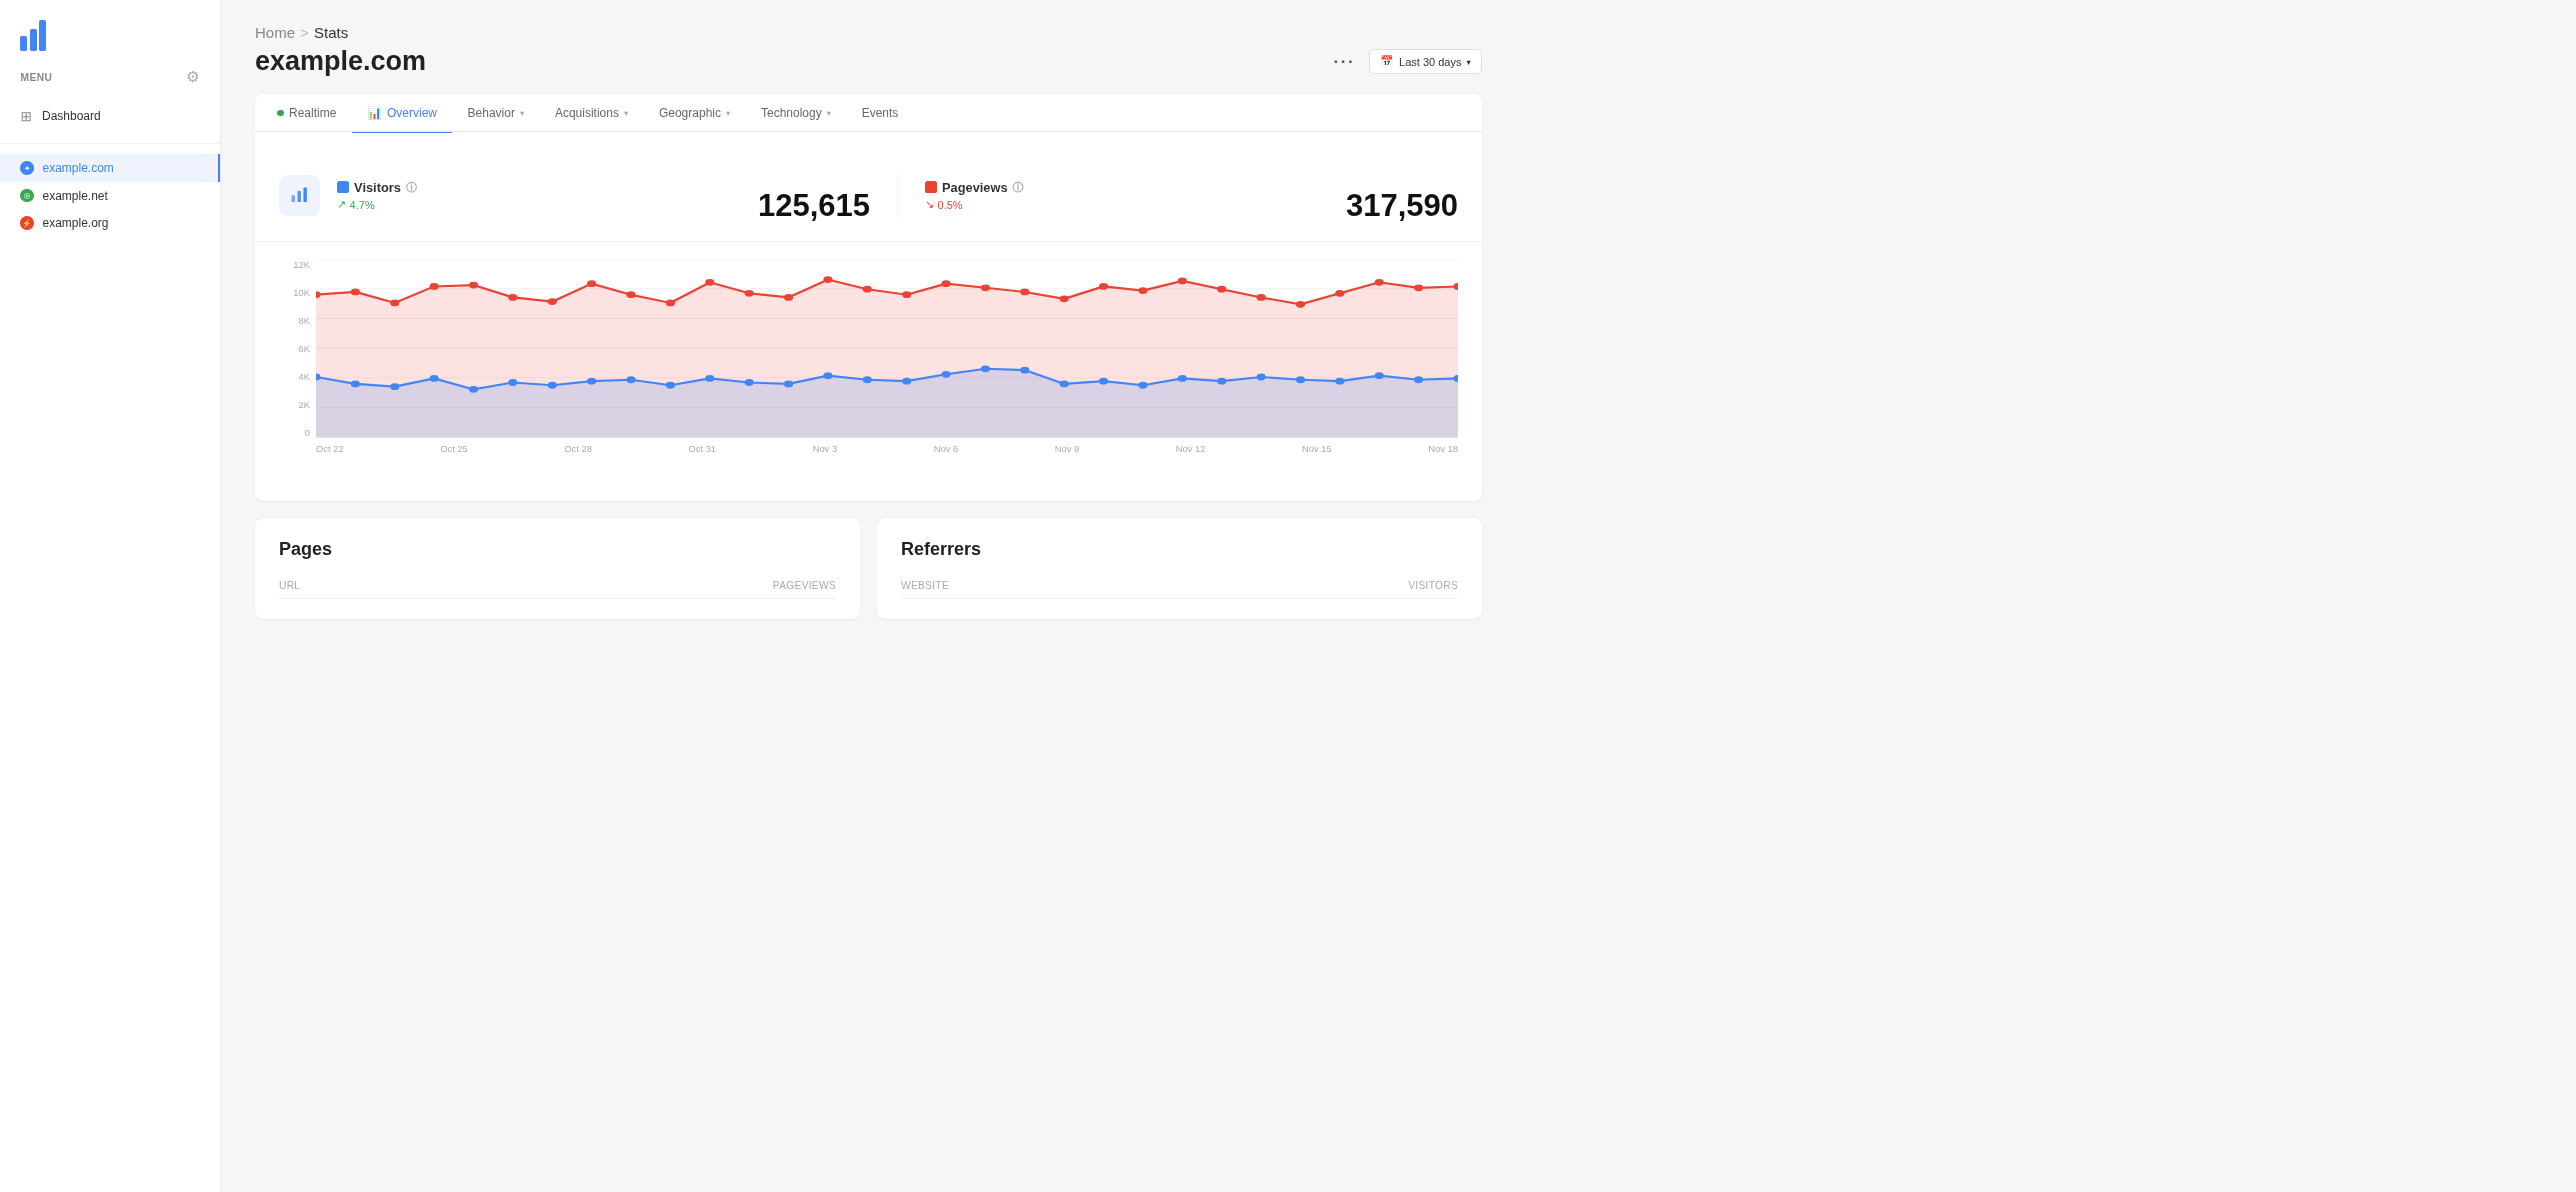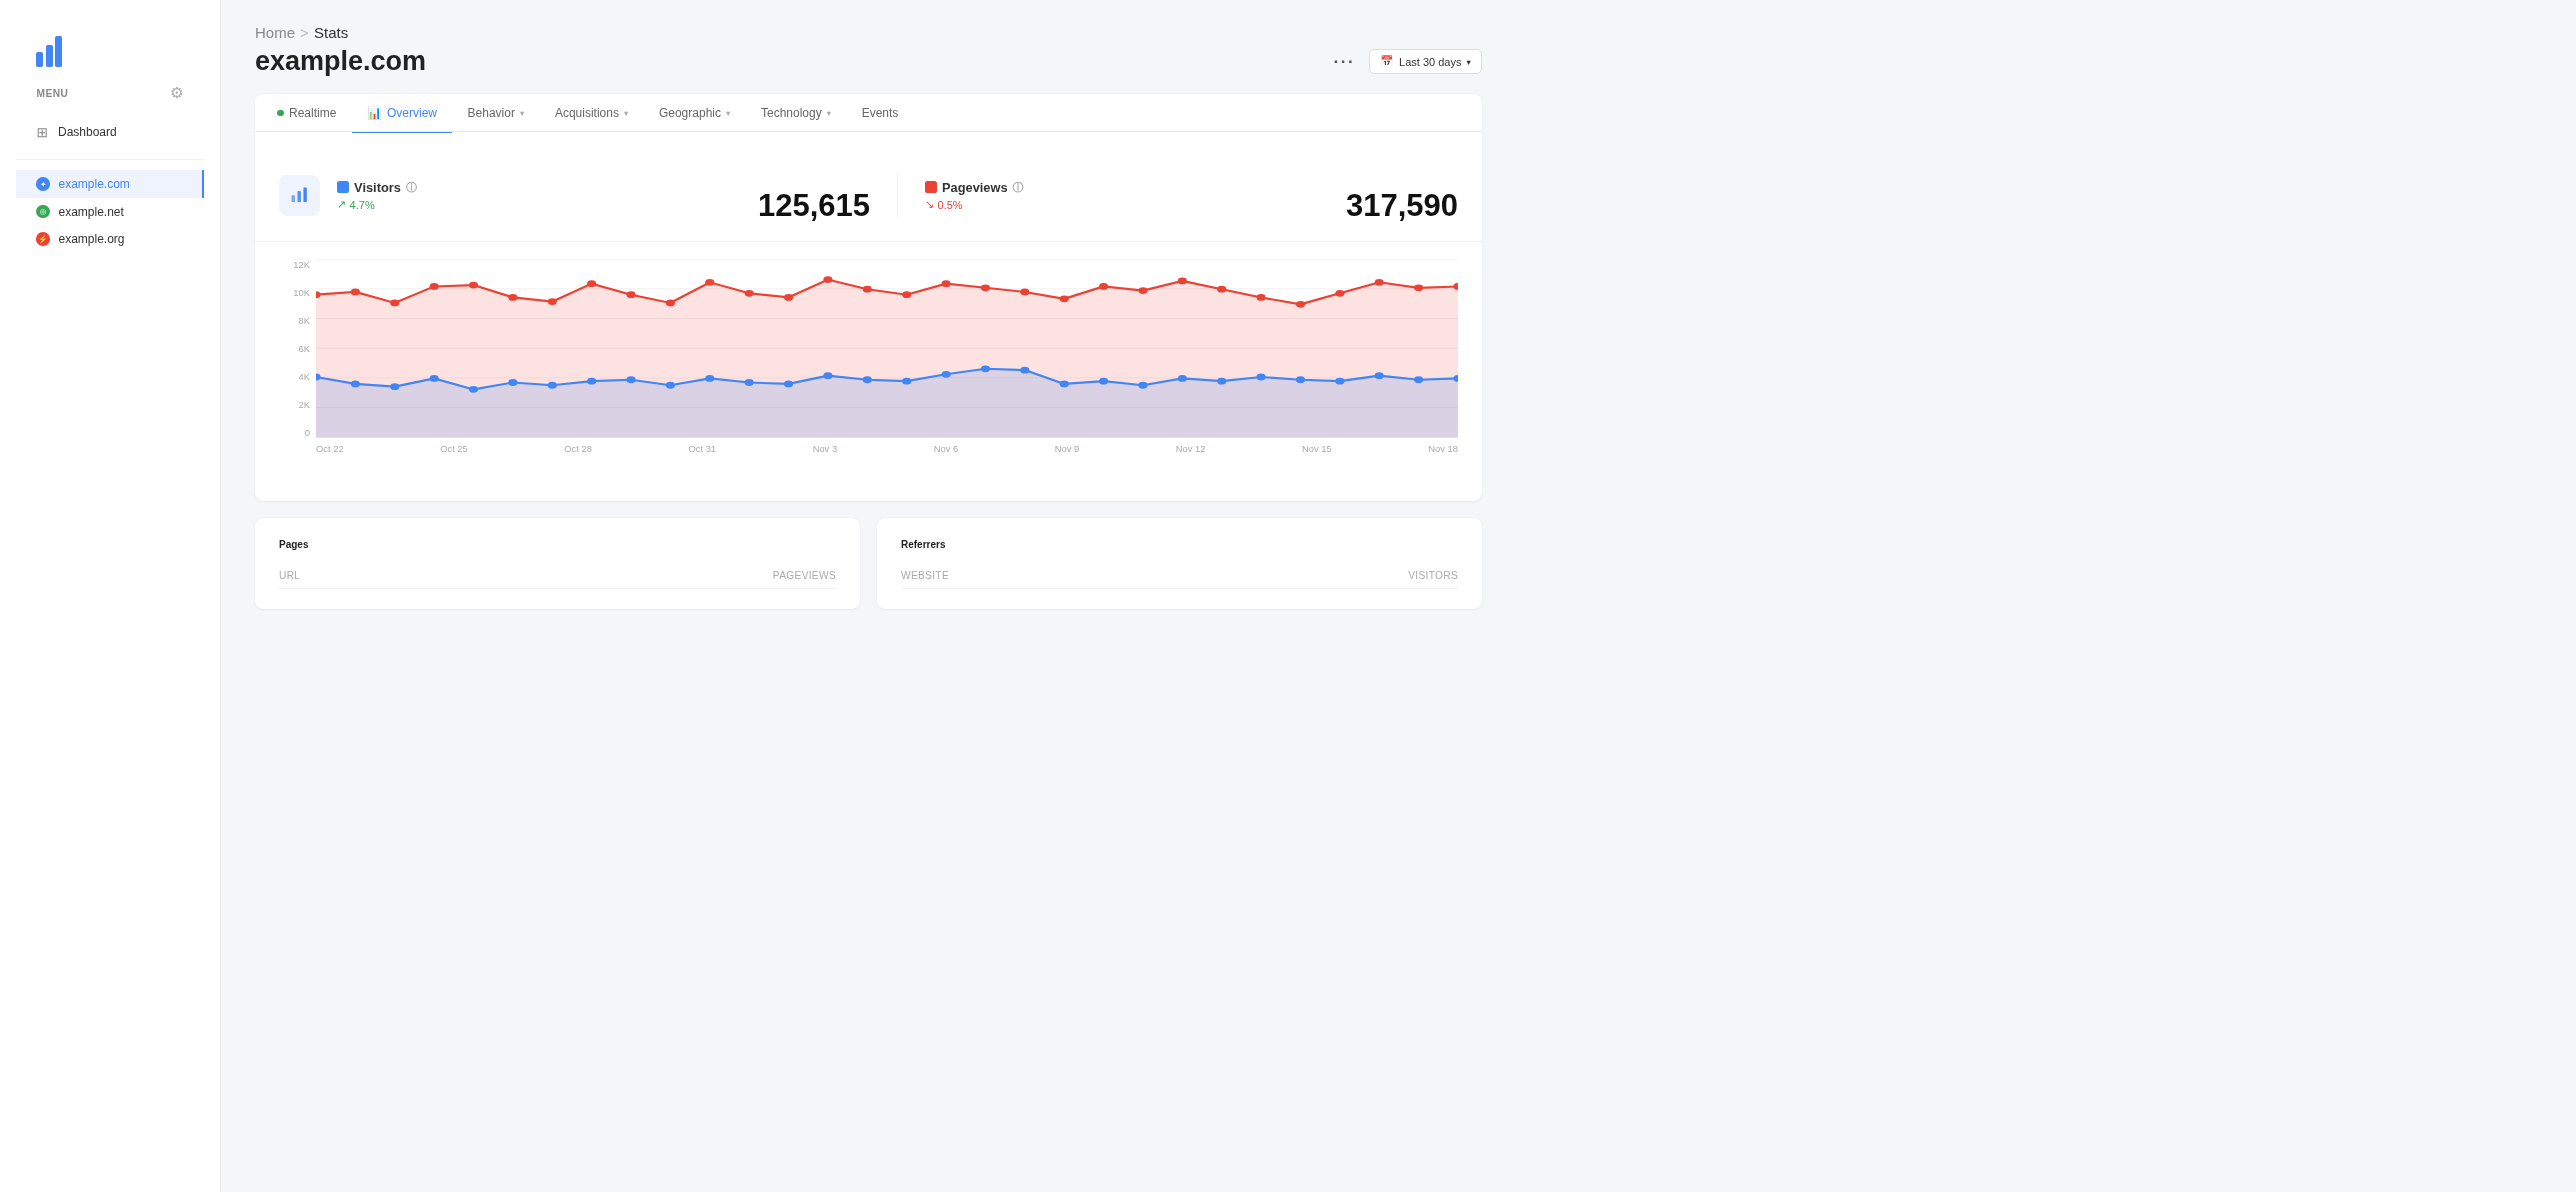--- a/index.html
+++ b/index.html
@@ -13,7 +13,7 @@
       border-right: 0.9px solid #e8e8e8;
       display: flex;
       flex-direction: column;
-      padding: 16px;
+      padding: 0;
     }
     .sidebar-logo {
       padding: 20.4px 20.4px 13.6px;

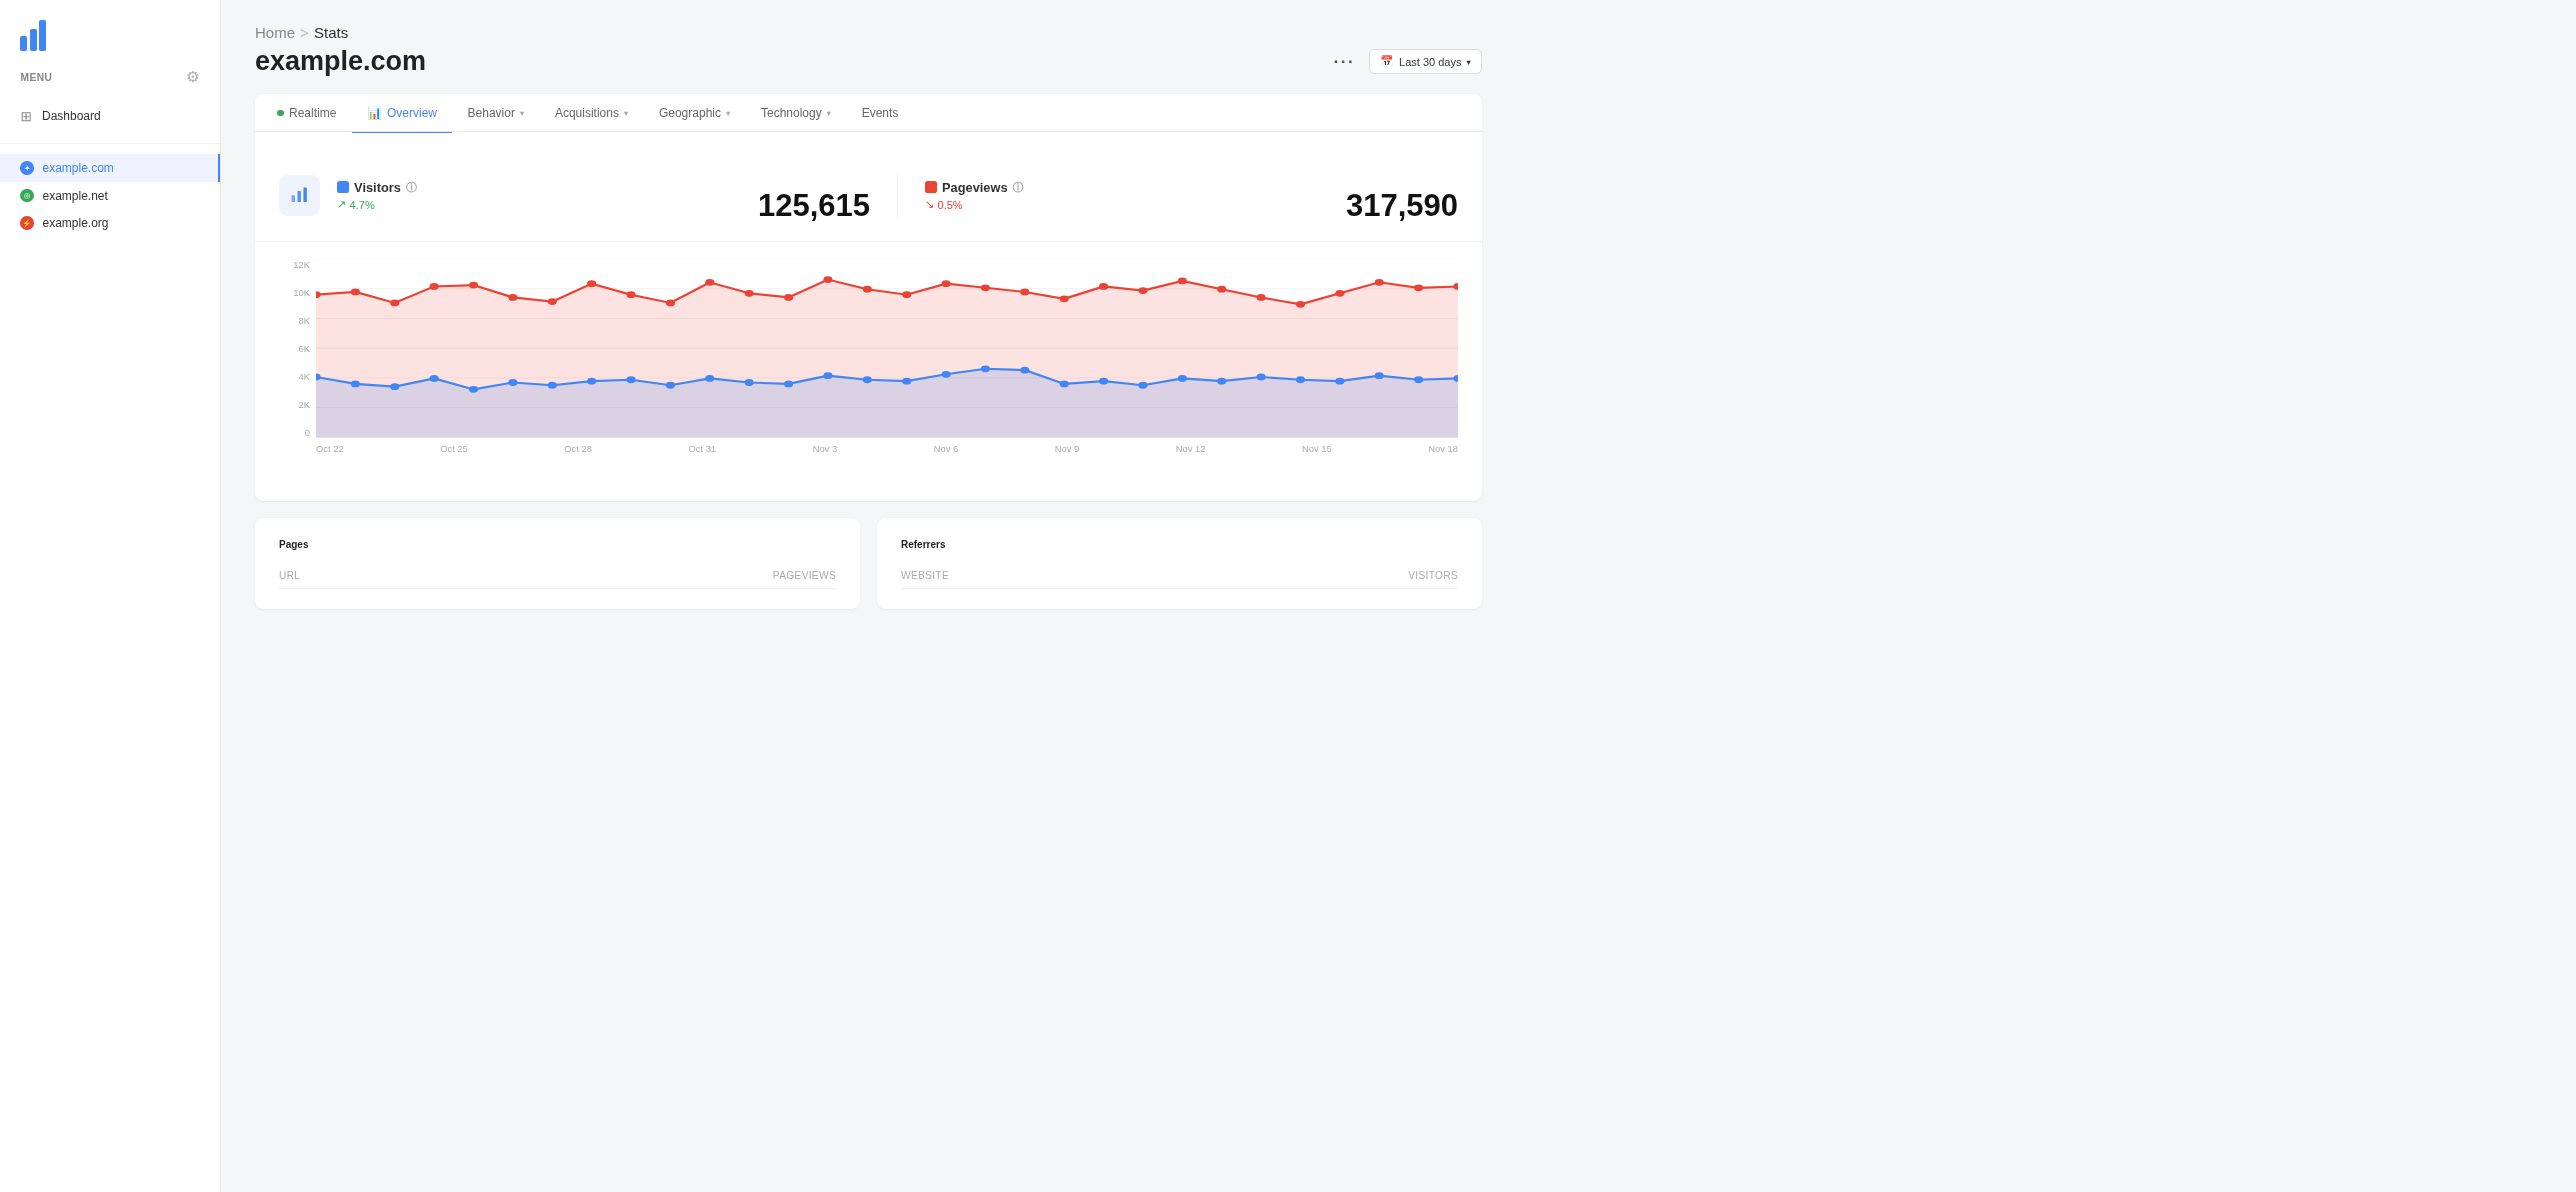--- a/index.html
+++ b/index.html
@@ -260,7 +260,7 @@
       box-shadow: 0 0.9px 2.6px rgba(0,0,0,0.06);
     }
     .bottom-card-title {
-      font-size: 10px;
+      font-size: 18px;
       font-weight: 600;
       color: #222;
       margin-bottom: 13.6px;

